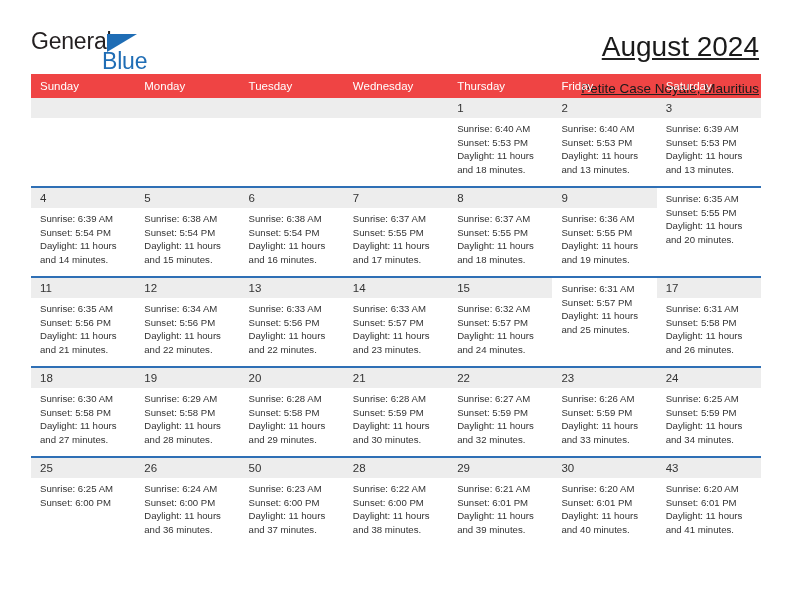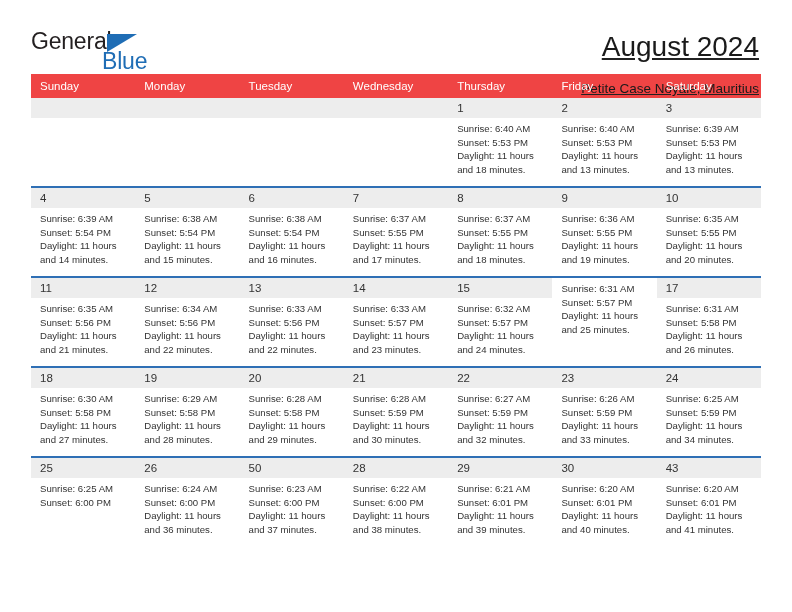--- a/index.html
+++ b/index.html
@@ -263,7 +263,6 @@
             </div>
           </div>
           <div class="day-cell">
-            <div class="day-number">10</div>
             <div class="day-body">
               <div class="day-line">Sunrise: 6:35 AM</div>
               <div class="day-line">Sunset: 5:55 PM</div>

